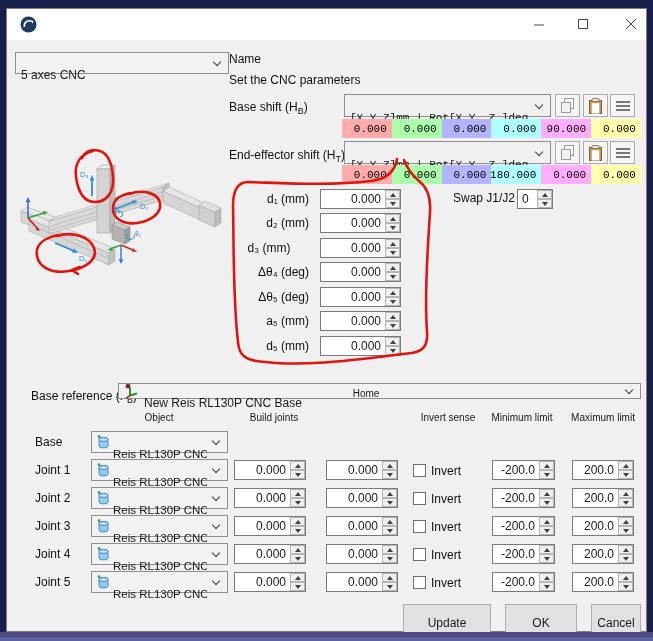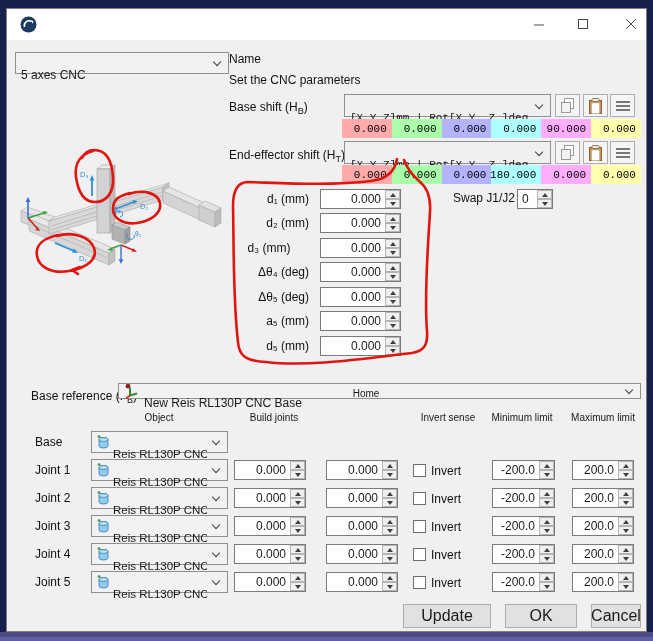--- a/index.html
+++ b/index.html
@@ -47,8 +47,8 @@
   
   .cb{position:absolute;width:13px;height:13px;background:#fff;border:1px solid #6e6e6e;box-sizing:border-box;}
   
-  .btn{position:absolute;height:24px;background:#e1e1e1;border:1px solid #adadad;box-sizing:border-box;
-       font-size:16px;display:flex;align-items:center;justify-content:center;}
+  .btn{position:absolute;height:38px;background:#e1e1e1;border:1px solid #adadad;box-sizing:border-box;
+       font-size:12px;display:flex;align-items:center;justify-content:center;}
   
   #name-input{position:absolute;left:259px;top:46px;width:381px;height:19px;box-sizing:border-box;
        border:1px solid #7a7a7a;font-family:"Liberation Sans",sans-serif;font-size:12px;padding:0 3px;background:#fff;}

